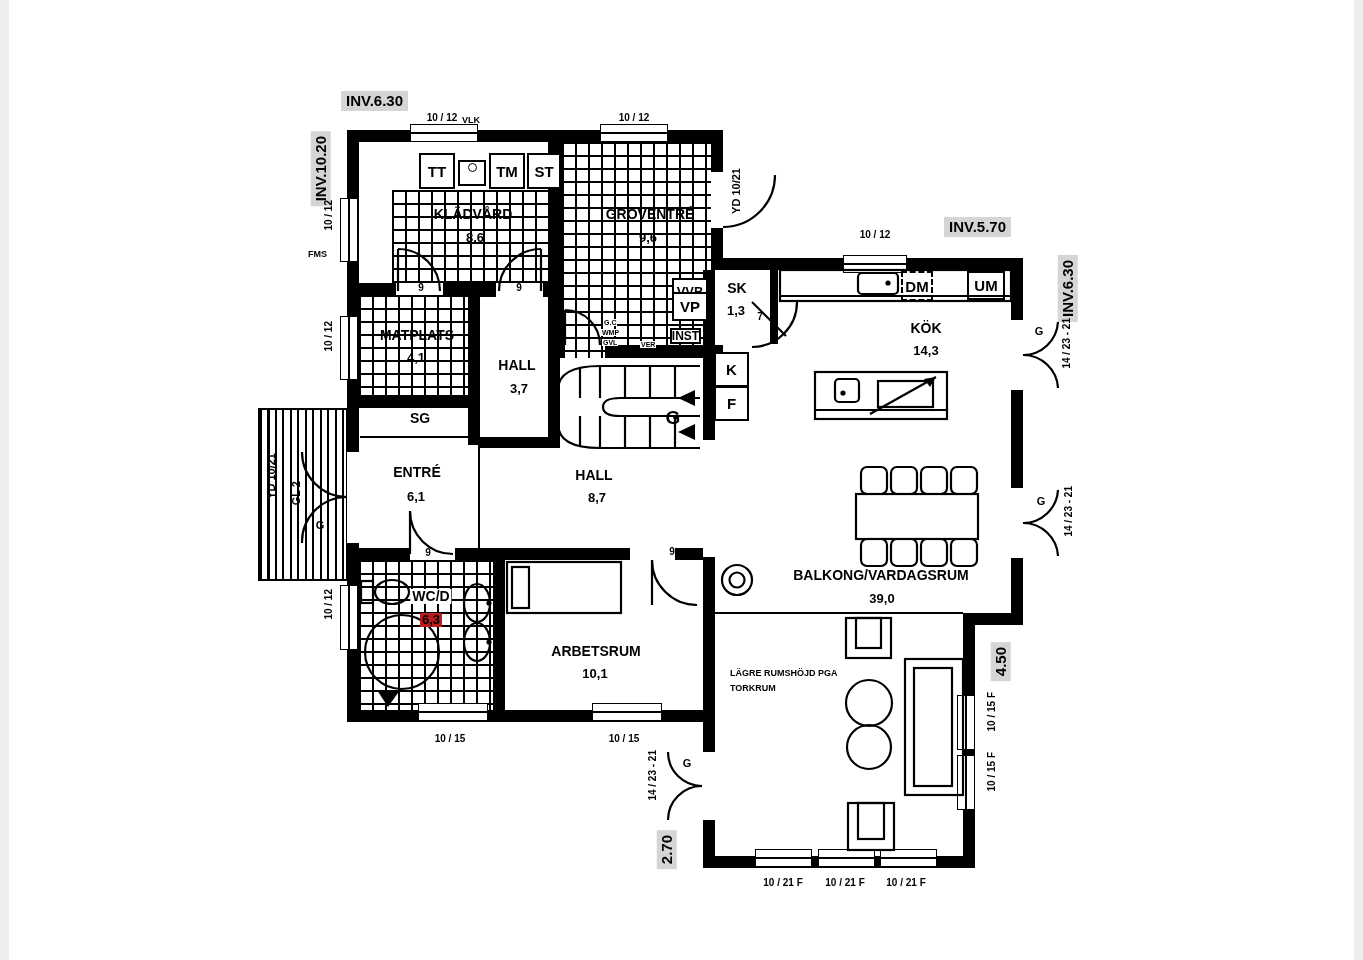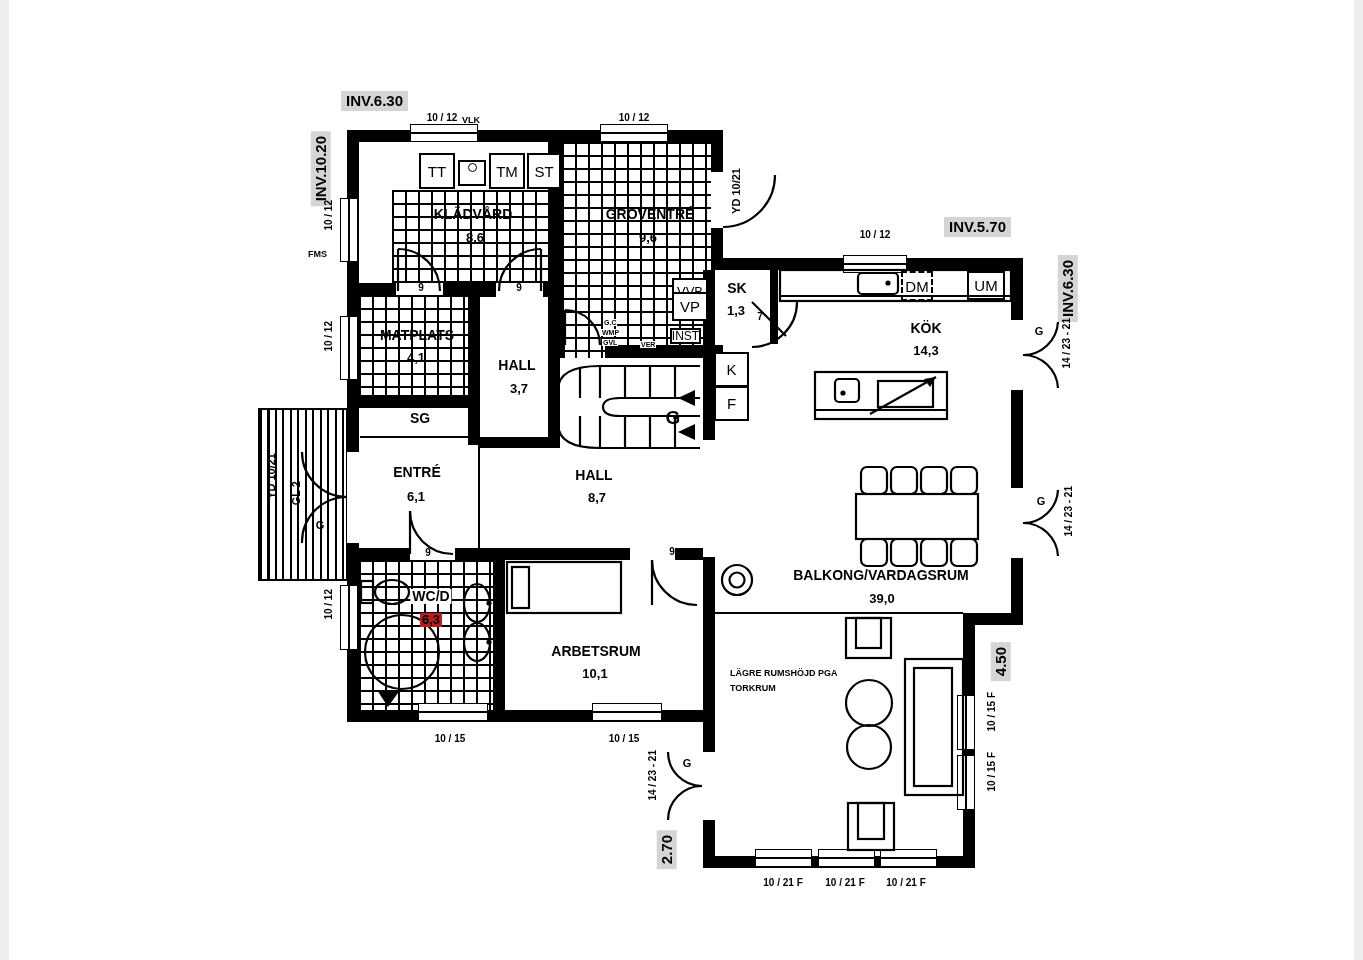--- a/index.html
+++ b/index.html
@@ -23,7 +23,7 @@
   .s12{font-size:10px}.s11{font-size:11px}.s10{font-size:10px}.s9{font-size:9px}
   .s8{font-size:12px}.s7{font-size:7px}
   .box{position:absolute;background:#fff;border:2px solid #000;box-sizing:border-box;
-       display:flex;align-items:center;justify-content:center;font-weight:400}
+       display:flex;align-items:center;justify-content:center;font-weight:700}
   .box.dashed{border-style:dashed}
   .dot{position:absolute;width:7px;height:7px;border:1.6px solid #000;border-radius:50%;background:#fff}
   .winh{position:absolute;height:18px;background:#fff;border:1.6px solid #000;box-sizing:border-box}

